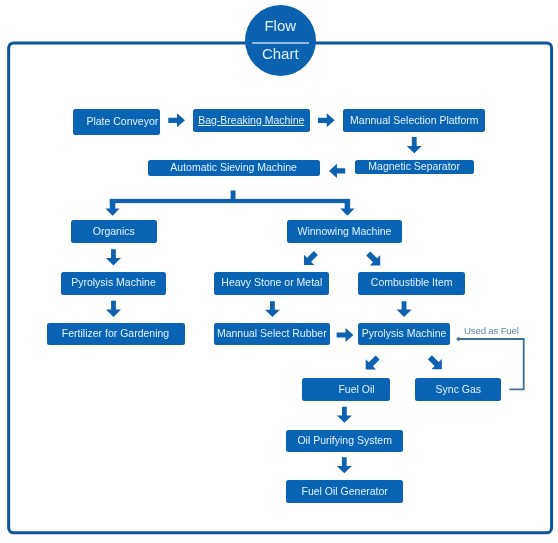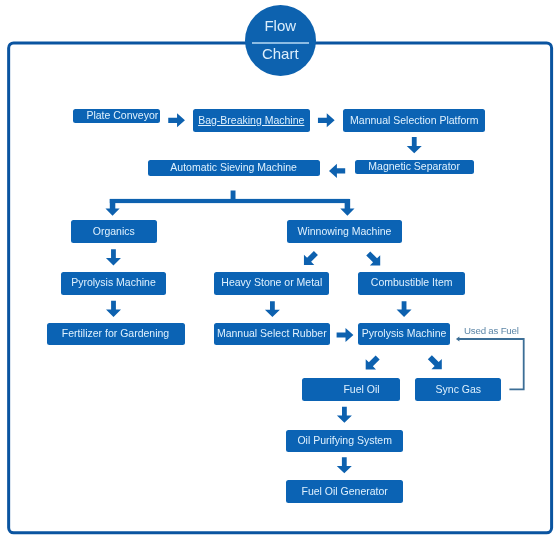--- a/index.html
+++ b/index.html
@@ -57,7 +57,7 @@
       <path d="M455.9 339L459.4 336.6L459.4 341.5Z" fill="#3C6E96"></path>
     </svg>
   <div id="nodes">
-      <div class="node" style="left: 73px; top: 109.2px; width: 86.7px; height: 14px; padding-left: 12px;">
+      <div class="node" style="left: 73px; top: 109.2px; width: 86.7px; height: 26px; padding-left: 12px;">
         <span>Plate Conveyor</span>
       </div>
       <div class="node" style="left: 193px; top: 109.2px; width: 116.5px; height: 22.8px; text-decoration: underline;">

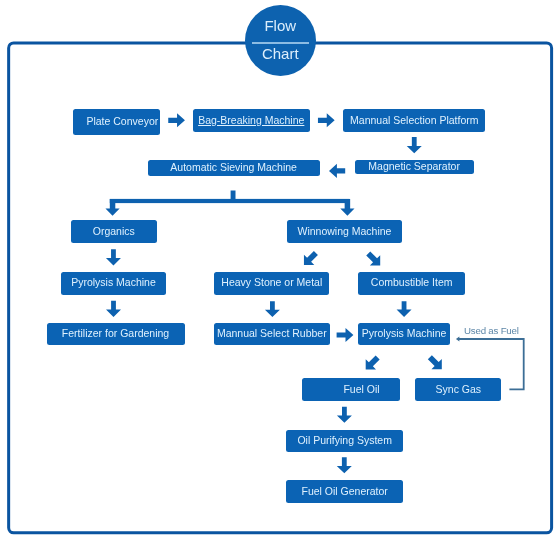--- a/index.html
+++ b/index.html
@@ -96,7 +96,7 @@
       <div class="node" style="left: 358.2px; top: 322.6px; width: 91.8px; height: 22.8px;">
         <span>Pyrolysis Machine</span>
       </div>
-      <div class="node" style="left: 301.5px; top: 378.2px; width: 98px; height: 22.8px; padding-left: 22px;">
+      <div class="node" style="left: 301.5px; top: 378.2px; width: 88px; height: 22.8px; padding-left: 22px;">
         <span>Fuel Oil</span>
       </div>
       <div class="node" style="left: 415.2px; top: 378.2px; width: 86.3px; height: 22.8px;">

